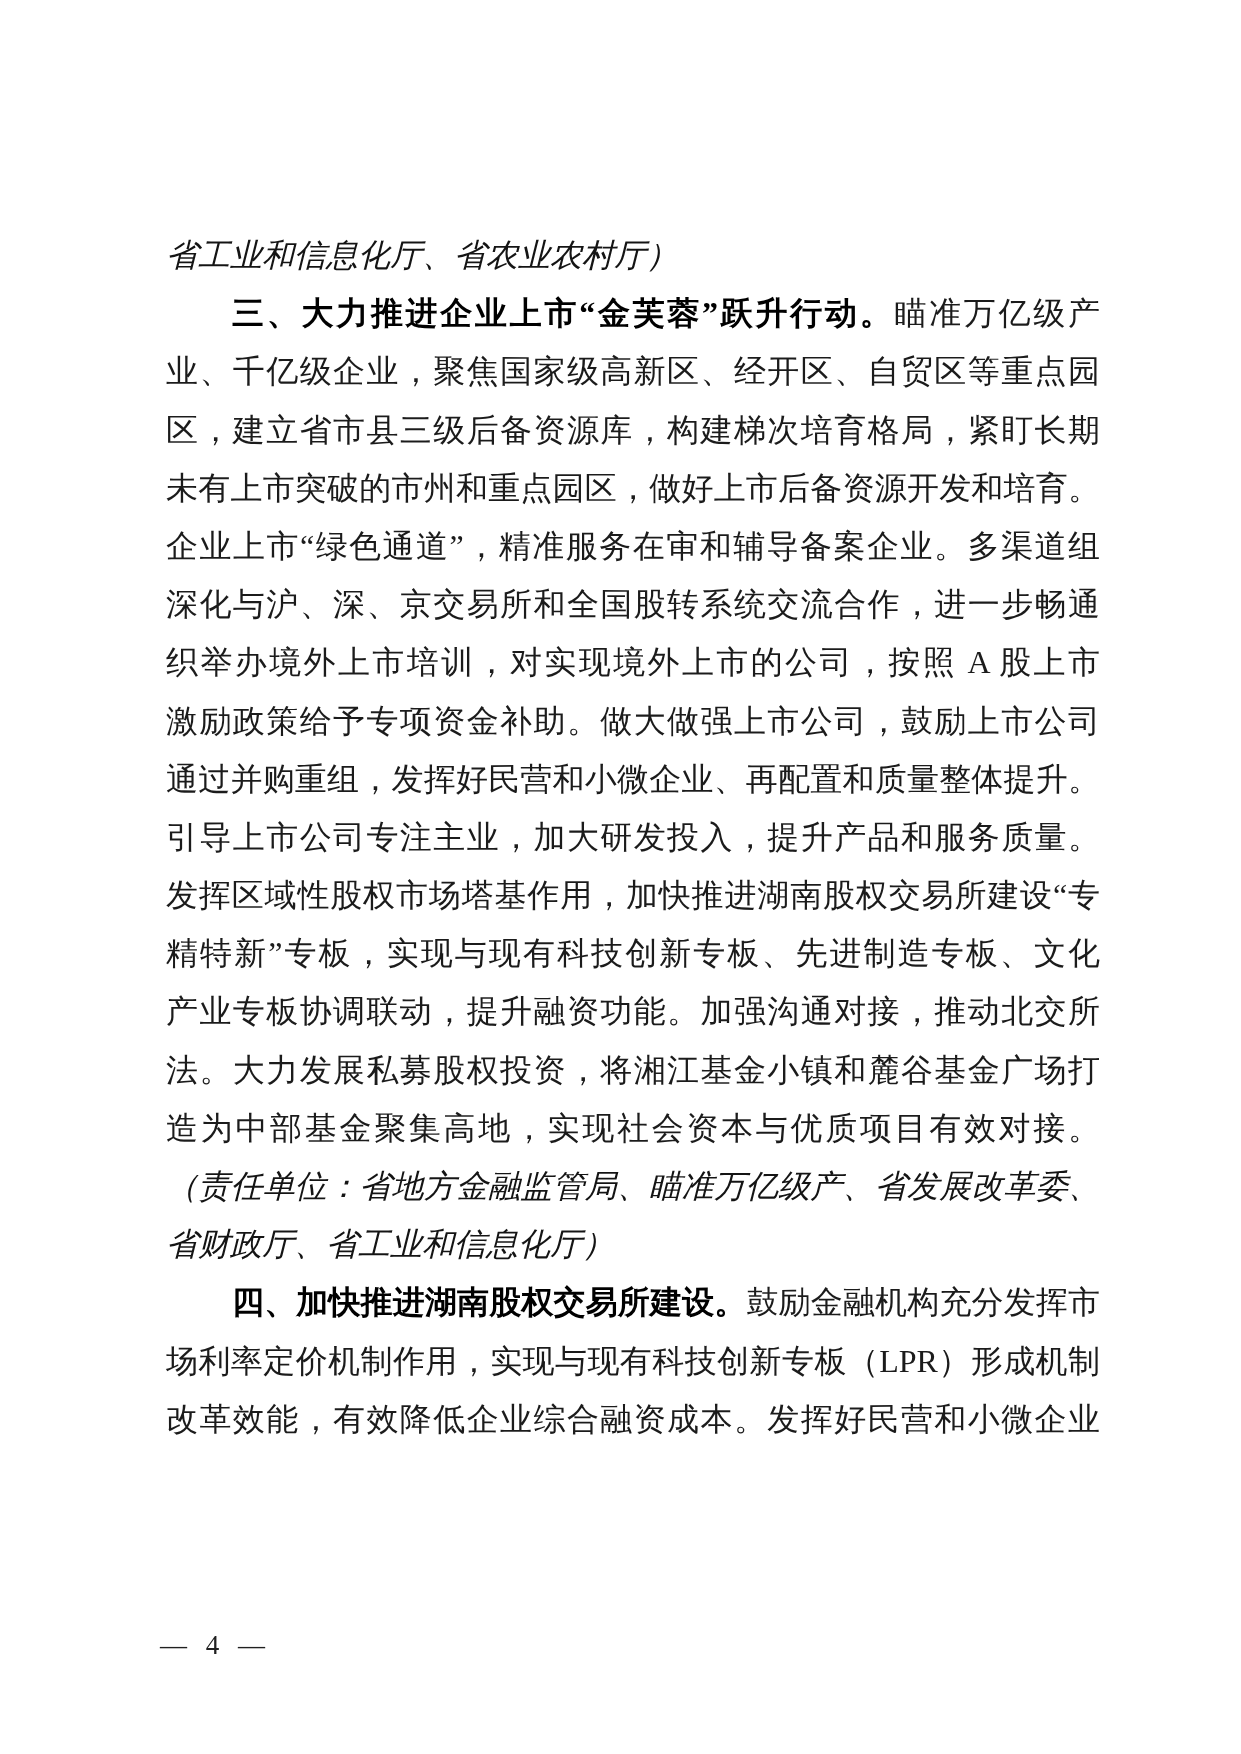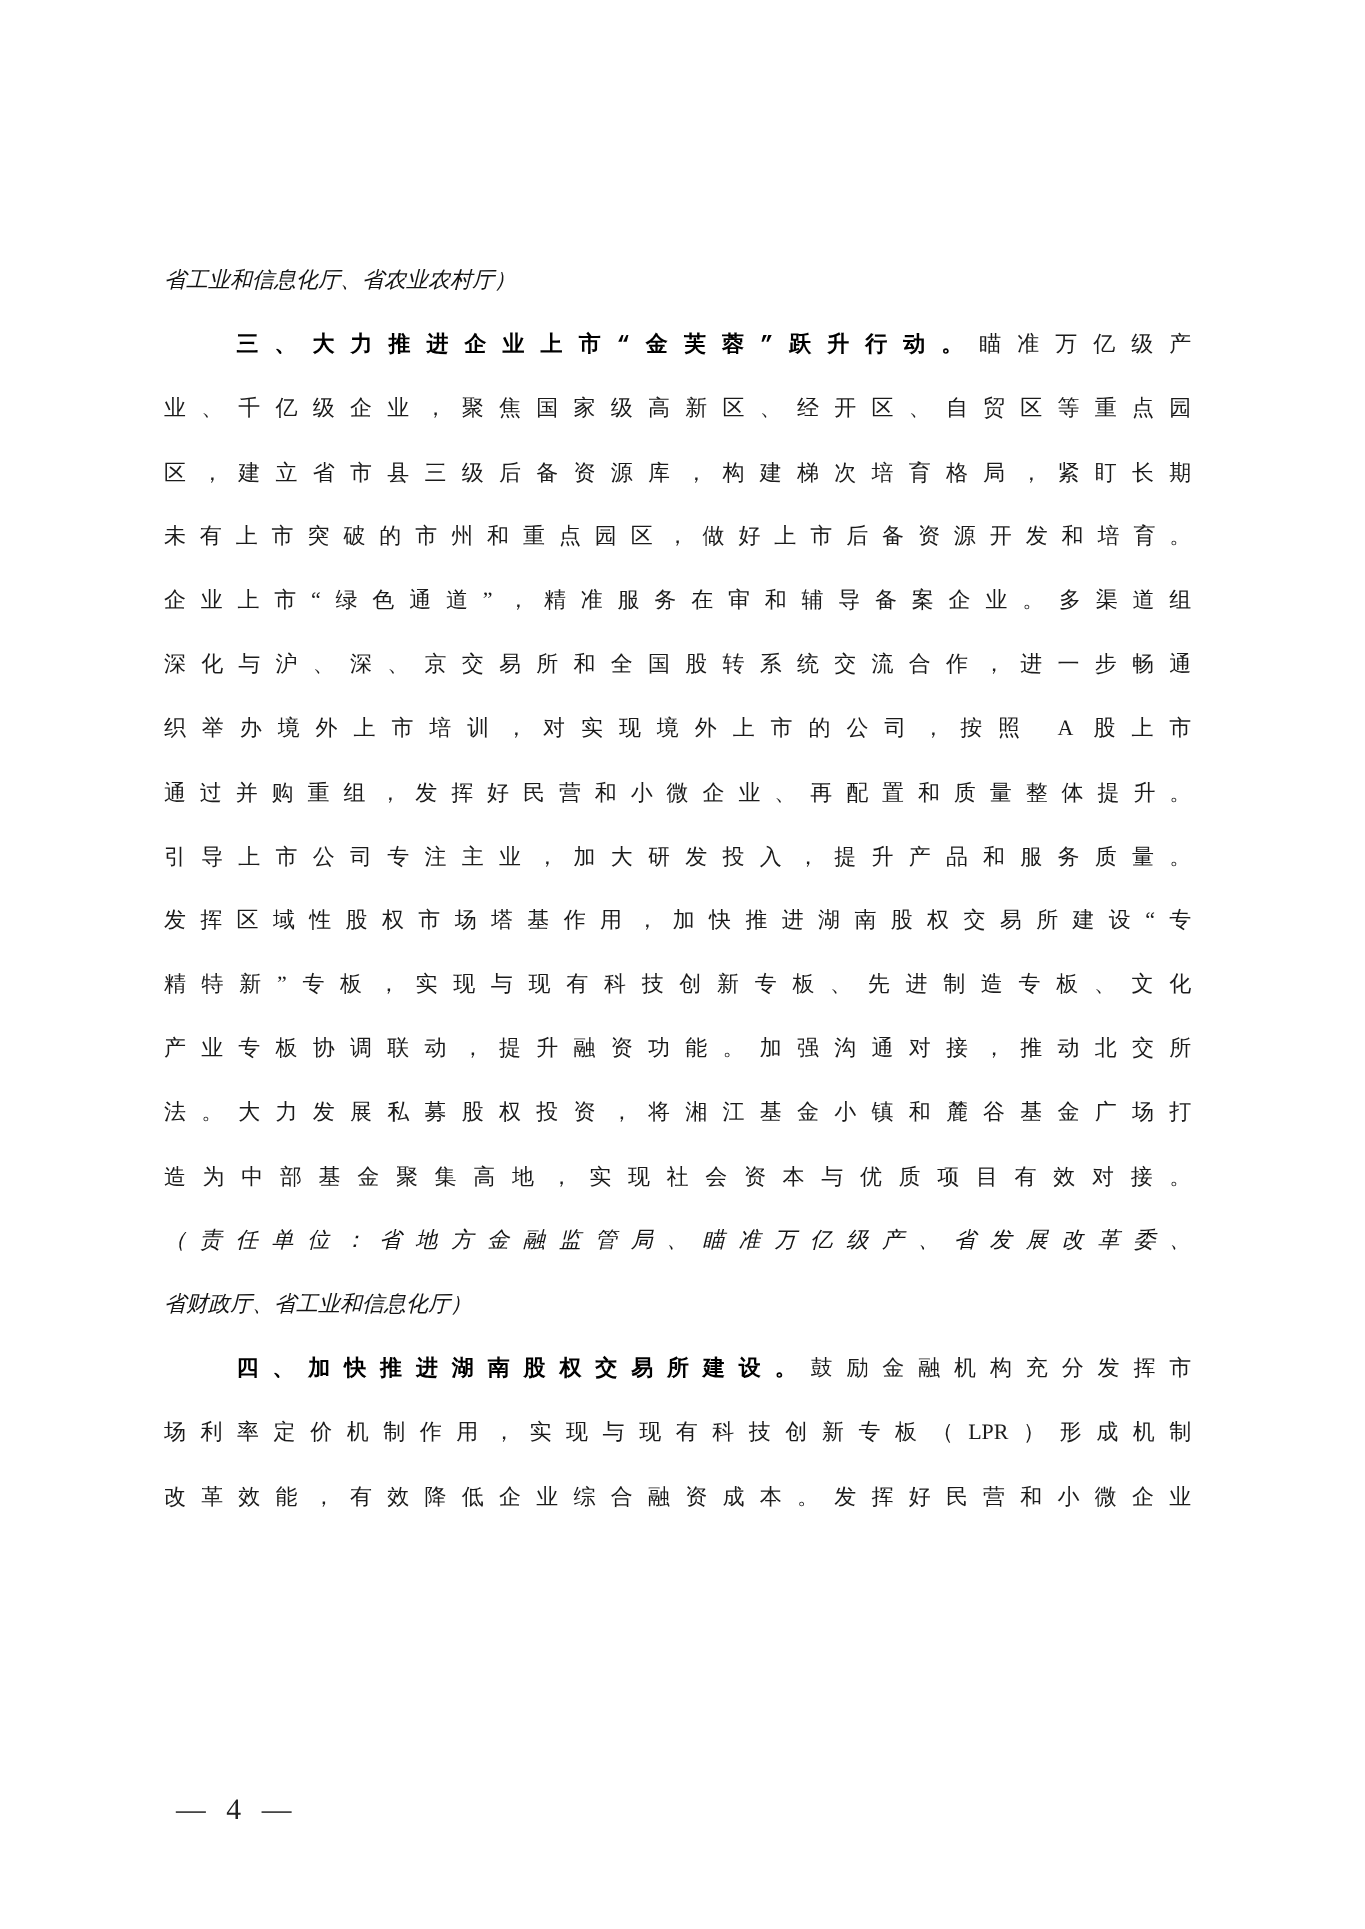--- a/index.html
+++ b/index.html
@@ -17,10 +17,10 @@
   }
   .text-block {
     position: absolute;
-    left: 149px;
+    left: 166px;
     top: 226px;
     width: 934px;
-    font-size: 20px;
+    font-size: 32px;
     line-height: 58.2px;
     color: #1b1b1b;
     text-align: left;

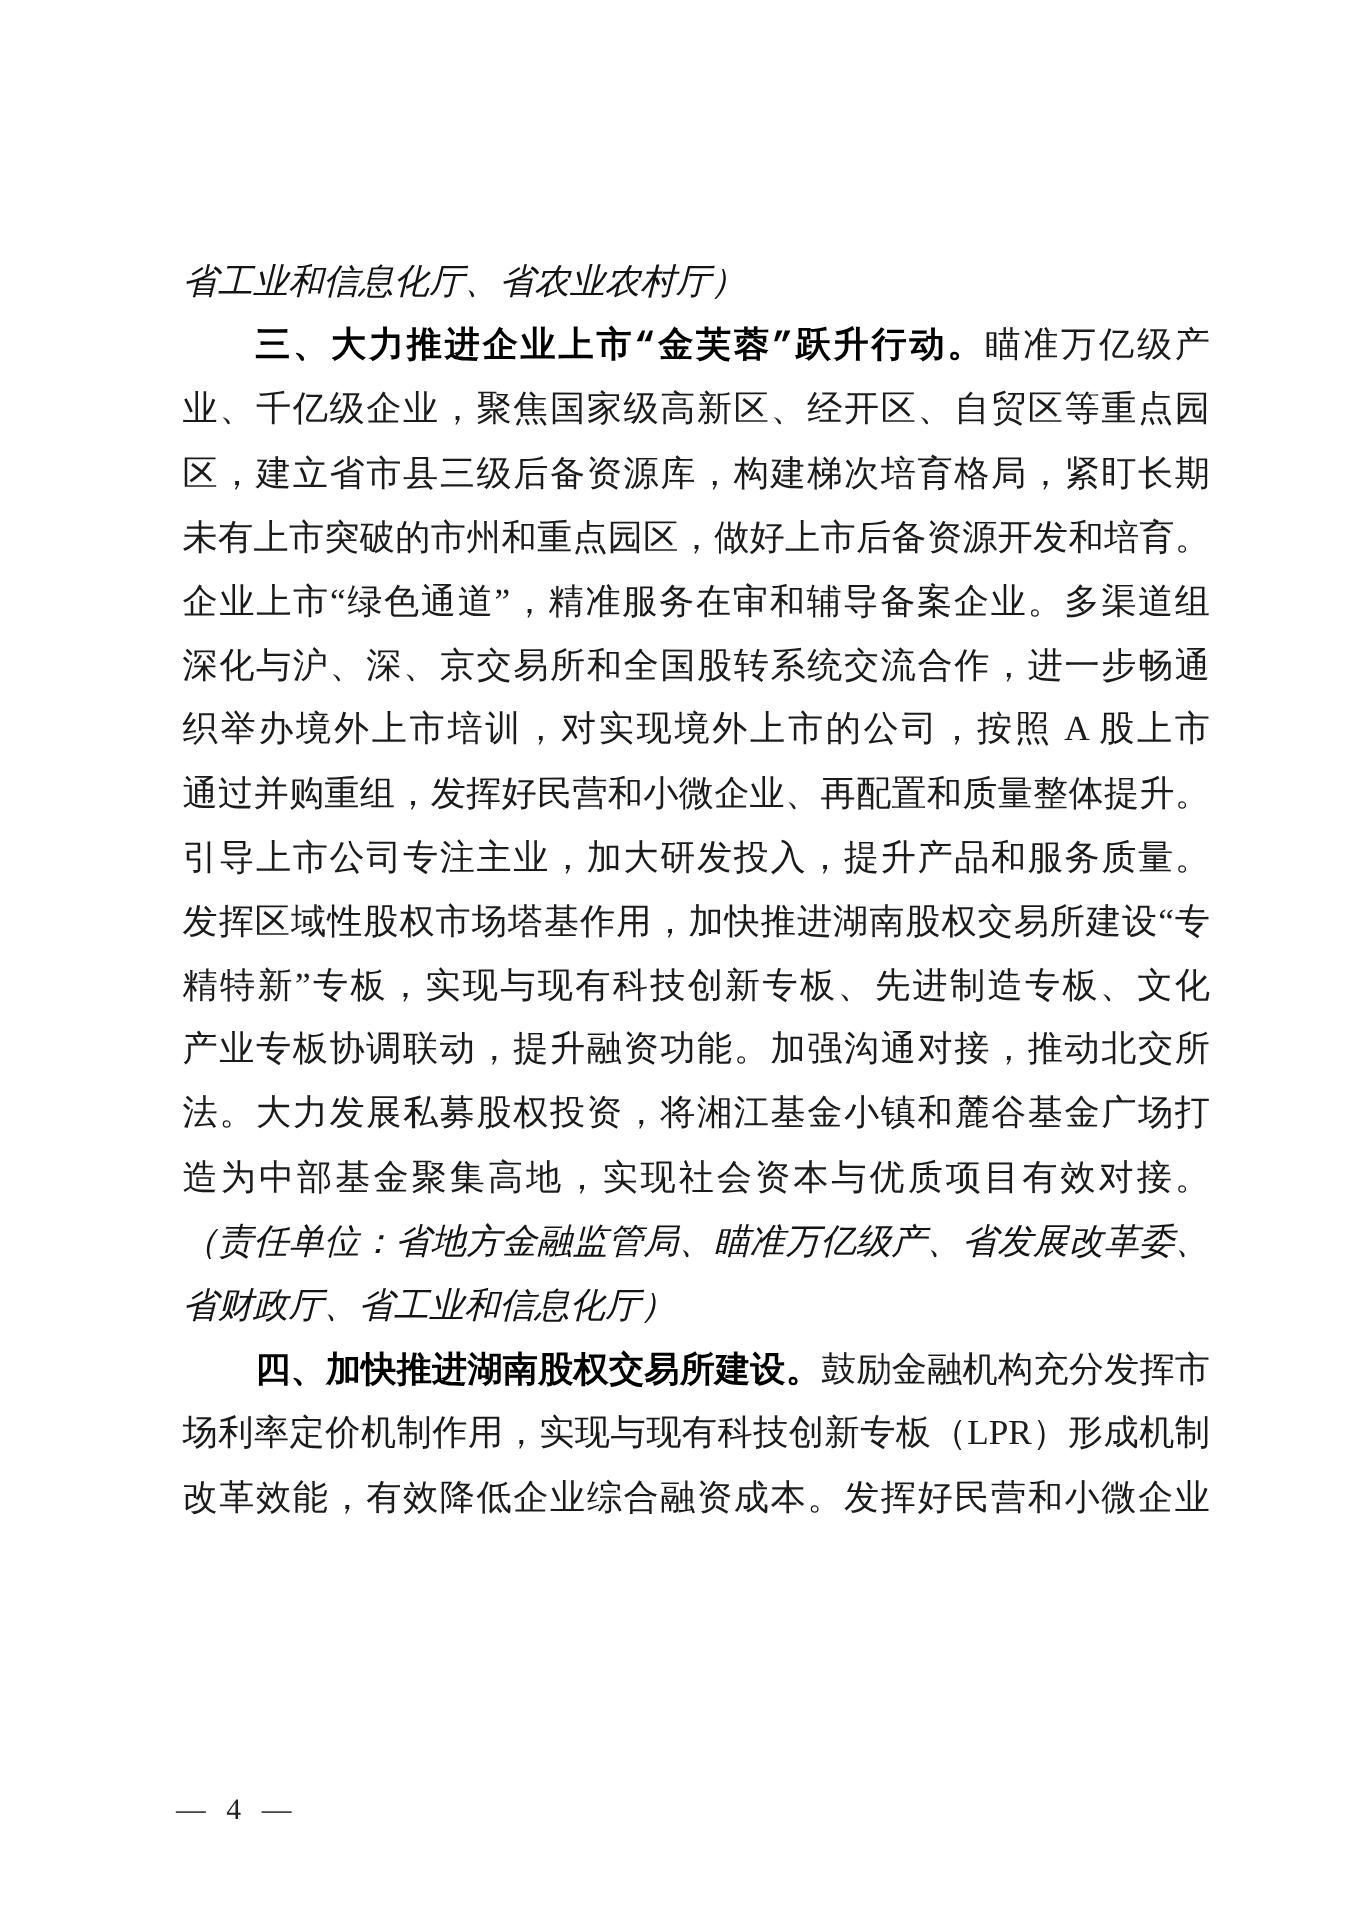--- a/index.html
+++ b/index.html
@@ -43,7 +43,7 @@
     color: #1b1b1b;
   }
   .run-bold {
-    font-family: Liberation Mono, monospace;
+    font-family: Liberation Serif, serif;
     font-weight: 700;
     color: #000000;
   }

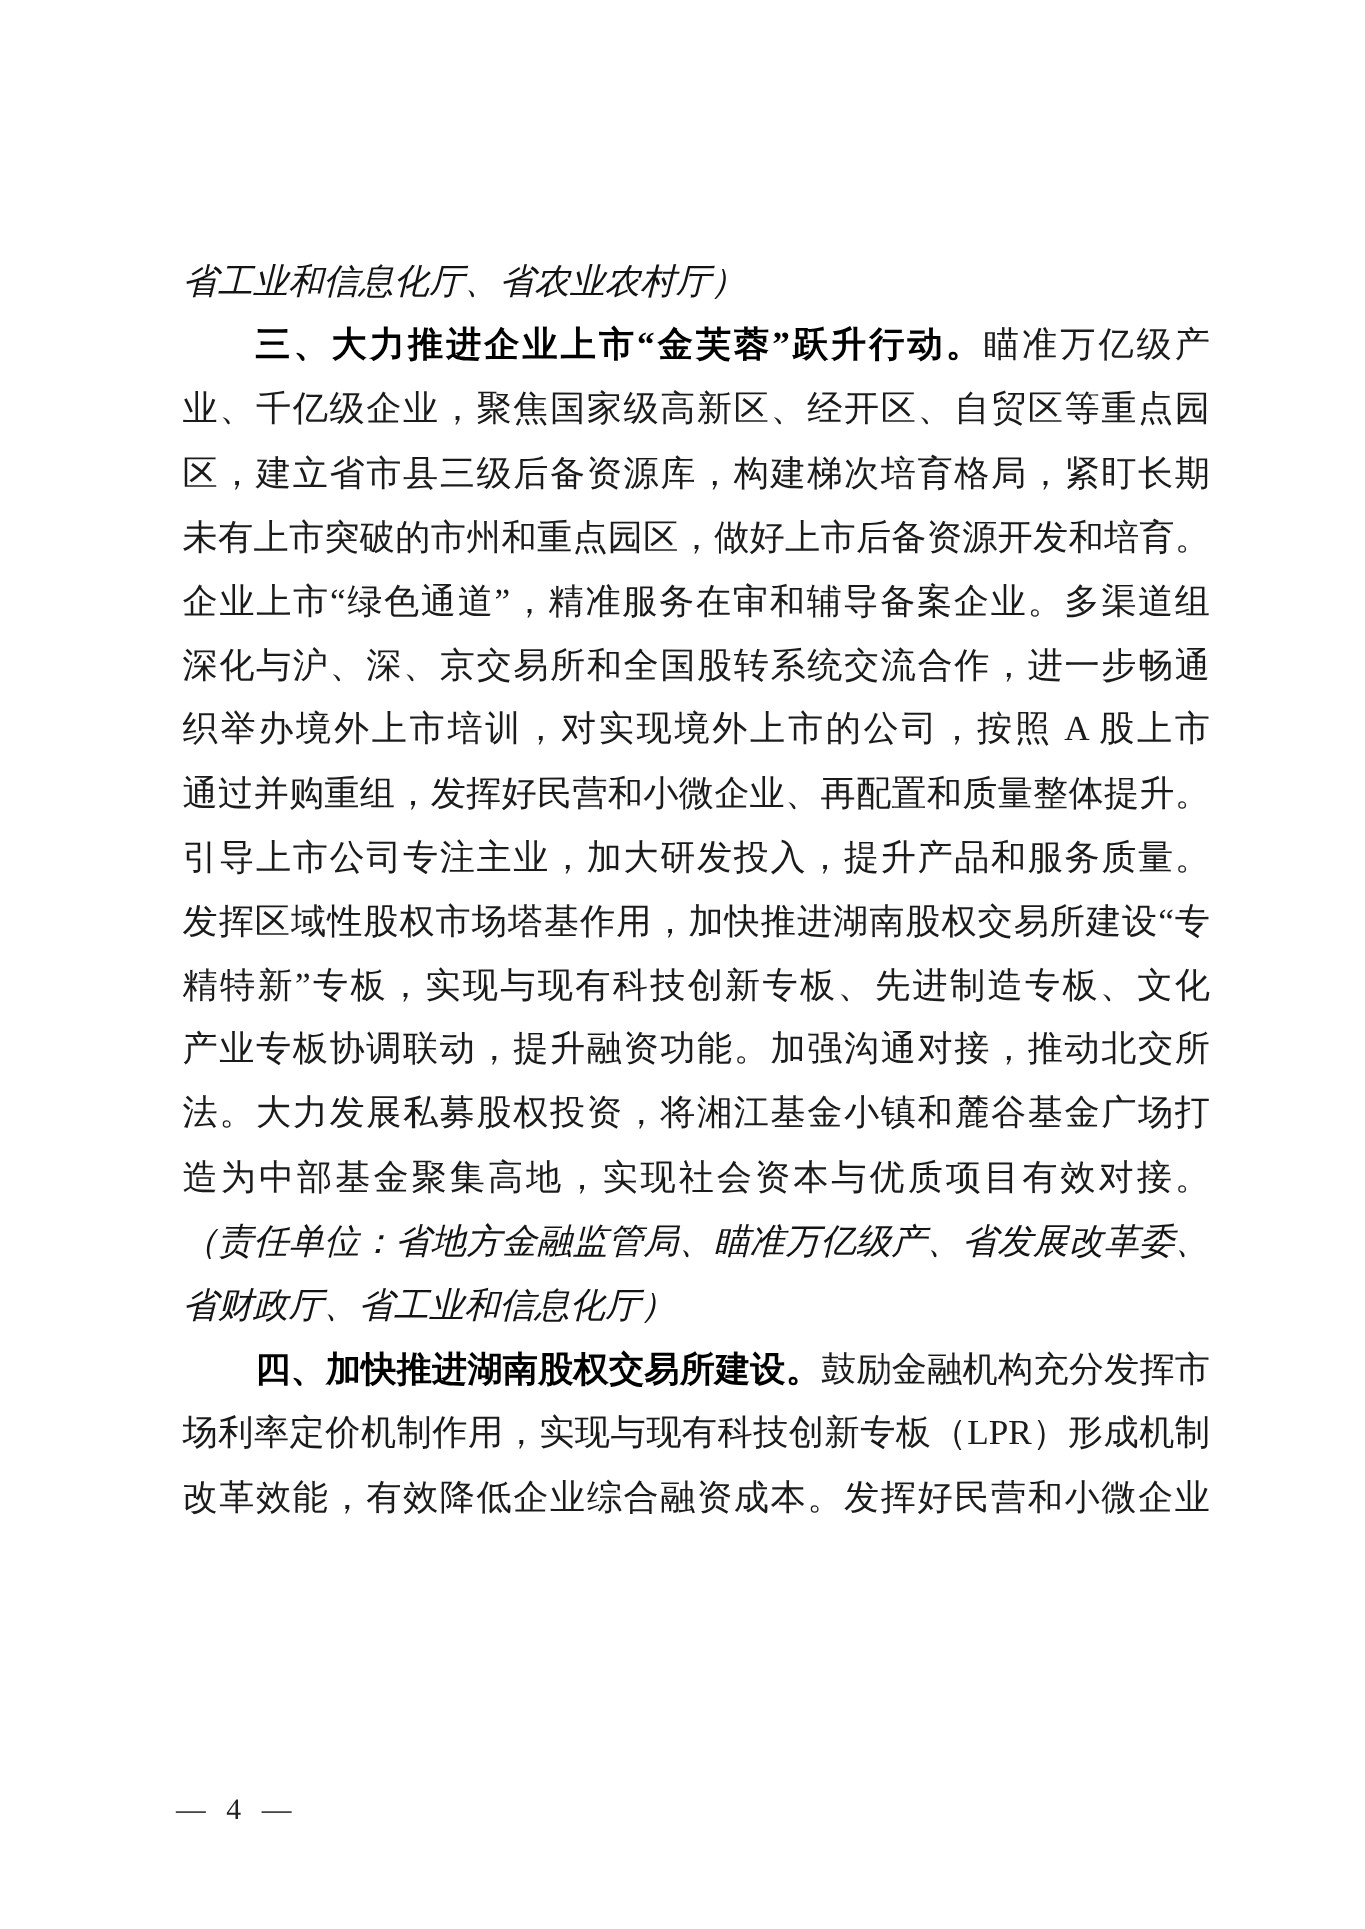--- a/index.html
+++ b/index.html
@@ -75,6 +75,7 @@
       <div class="line fill"><span class="run-body">企业上市“绿色通道”，精准服务在审和辅导备案企业。多渠道组</span></div>
       <div class="line fill"><span class="run-body">深化与沪、深、京交易所和全国股转系统交流合作，进一步畅通</span></div>
       <div class="line fill"><span class="run-body">织举办境外上市培训，对实现境外上市的公司，按照 A 股上市</span></div>
+      <div class="line fill"><span class="run-body">激励政策给予专项资金补助。做大做强上市公司，鼓励上市公司</span></div>
       <div class="line fill"><span class="run-body">通过并购重组，发挥好民营和小微企业、再配置和质量整体提升。</span></div>
       <div class="line fill"><span class="run-body">引导上市公司专注主业，加大研发投入，提升产品和服务质量。</span></div>
       <div class="line fill"><span class="run-body">发挥区域性股权市场塔基作用，加快推进湖南股权交易所建设“专</span></div>

